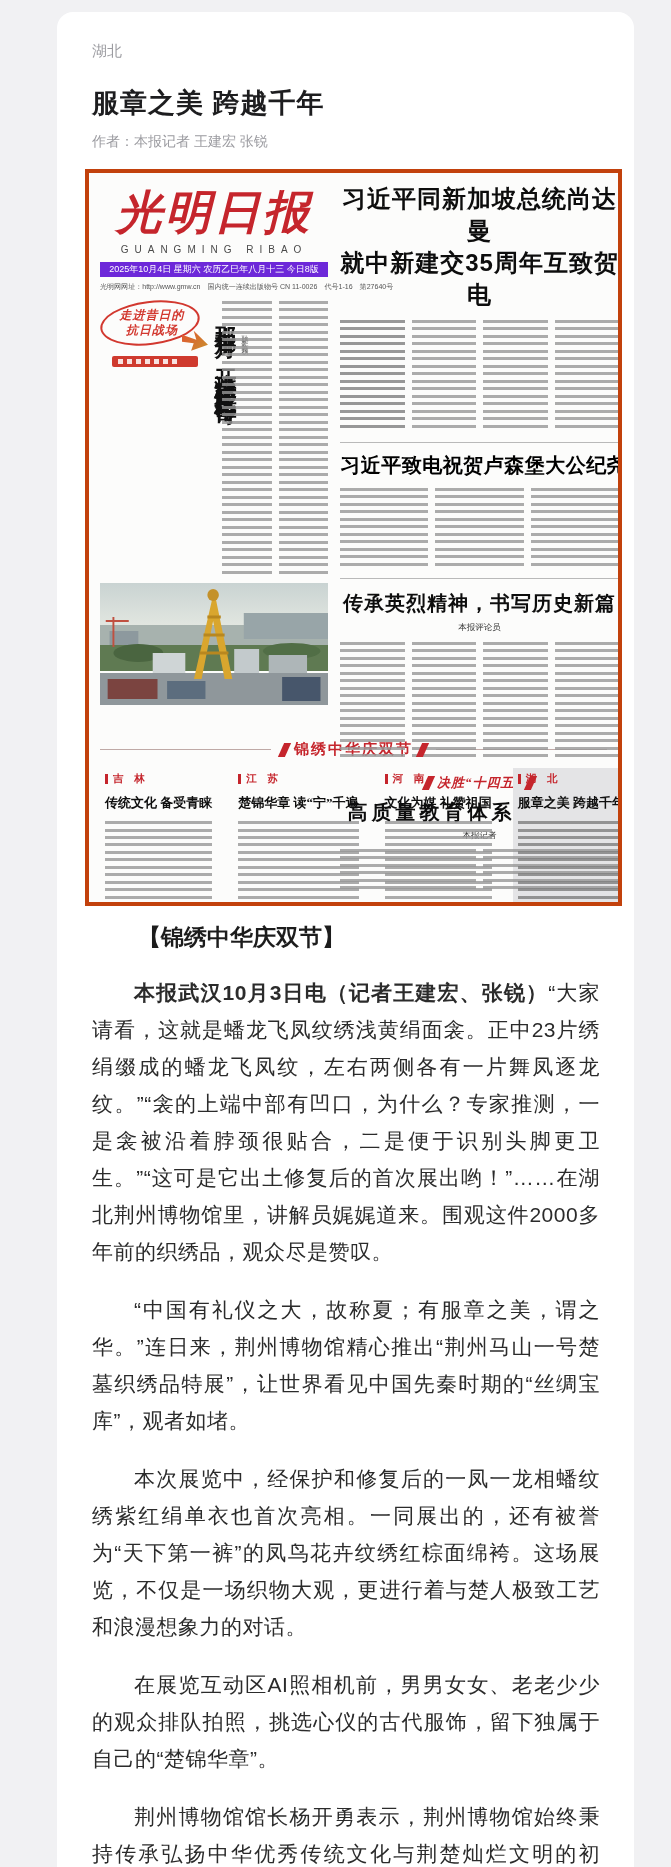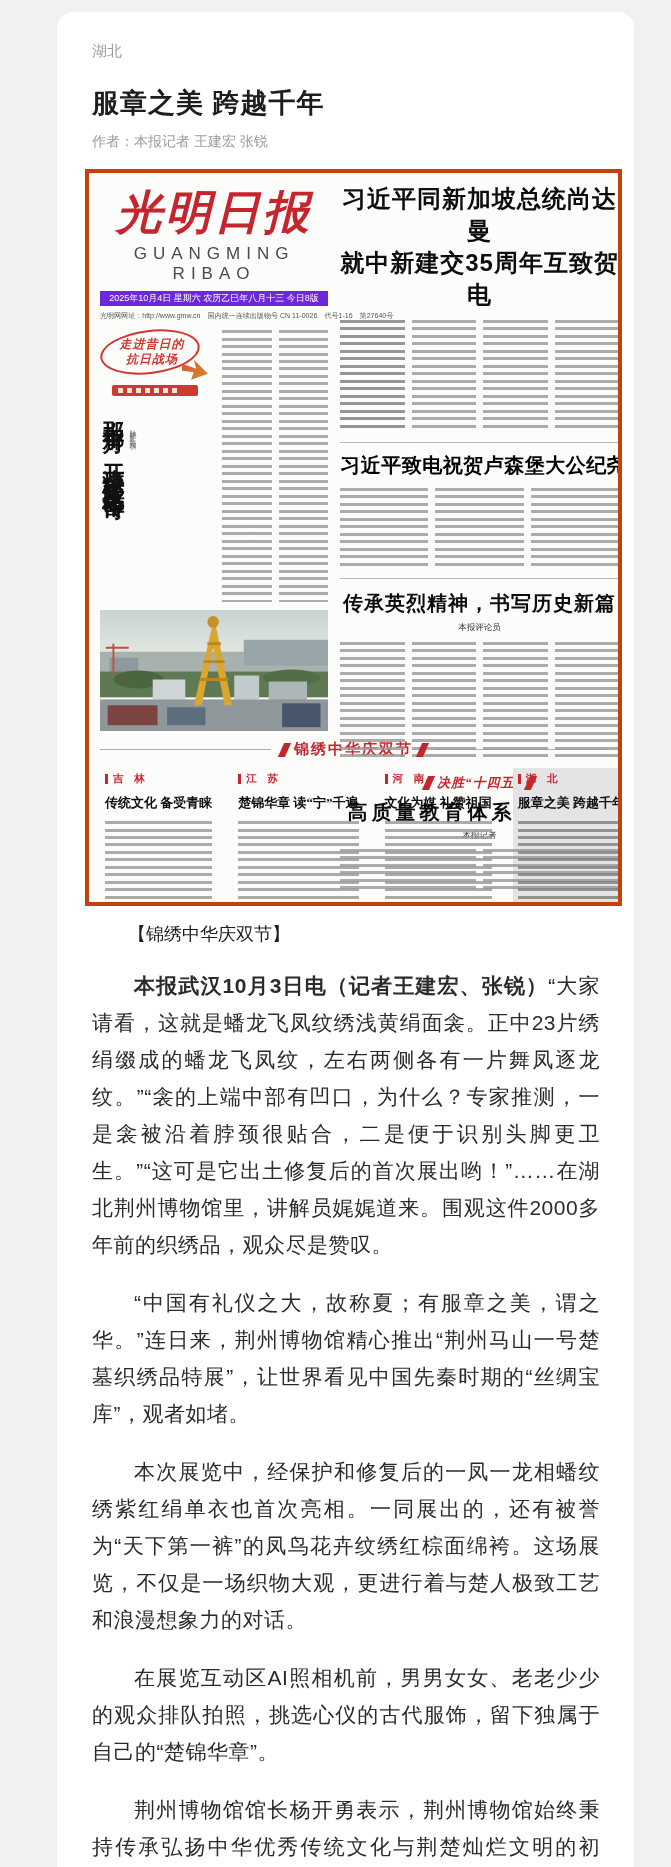--- a/index.html
+++ b/index.html
@@ -18,7 +18,7 @@
 
   .masthead{text-align:center;}
   .masthead-title{font-size:46px;line-height:1.3;color:#c5252c;font-weight:700;font-style:italic;letter-spacing:3px;font-family:"Liberation Serif",serif;}
-  .masthead-latin{font-size:17px;letter-spacing:6px;color:#4a4a4a;margin-top:1px;font-family:"Liberation Sans",sans-serif;}
+  .masthead-latin{font-size:10px;letter-spacing:6px;color:#4a4a4a;margin-top:1px;font-family:"Liberation Sans",sans-serif;}
   .datebar{margin-top:7px;background:#6d28d9;color:#fff;font-size:9px;line-height:15px;text-align:center;font-family:"Liberation Sans",sans-serif;white-space:nowrap;overflow:hidden;}
   .infoline{font-size:8px;color:#555;margin-top:4px;white-space:nowrap;transform:scale(.88);transform-origin:left;font-family:"Liberation Sans",sans-serif;}
 

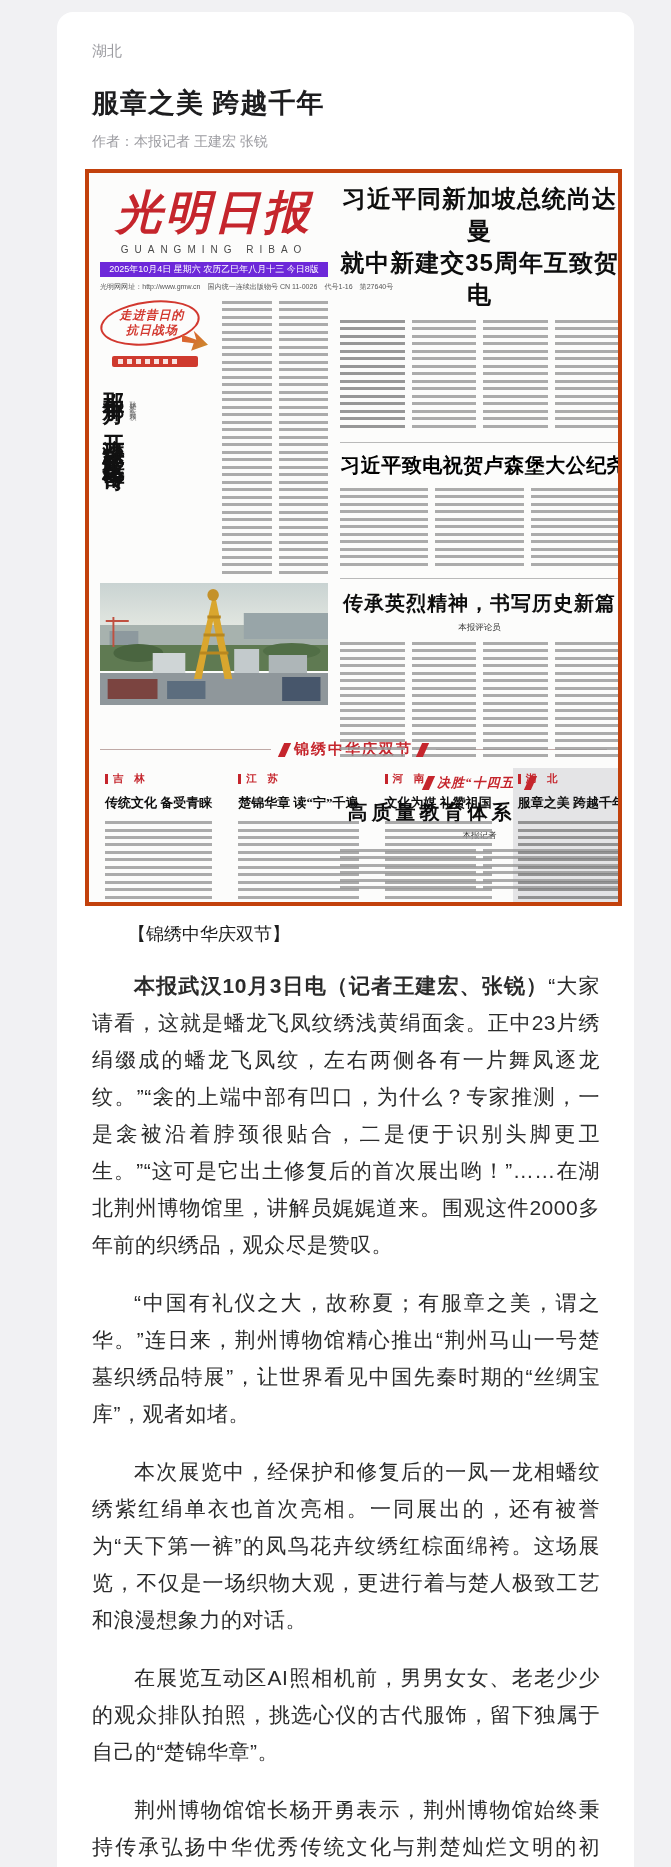--- a/index.html
+++ b/index.html
@@ -23,7 +23,7 @@
   .infoline{font-size:8px;color:#555;margin-top:4px;white-space:nowrap;transform:scale(.88);transform-origin:left;font-family:"Liberation Sans",sans-serif;}
 
   .feature{display:flex;gap:8px;margin-top:9px;height:274px;}
-  .feature-stack{width:114px;display:flex;flex-direction:column;}
+  .feature-stack{width:114px;display:flex;flex-direction:row;}
   .badge{position:relative;width:112px;height:66px;flex:none;}
   .badge-oval{position:absolute;left:0;top:0;width:100px;height:44px;border:2px solid #d2382f;border-radius:50%;transform:rotate(-7deg);box-sizing:border-box;}
   .badge-text{position:absolute;top:7px;left:8px;width:88px;color:#d2382f;font-weight:800;font-style:italic;font-size:12px;line-height:15px;letter-spacing:1px;text-align:center;}

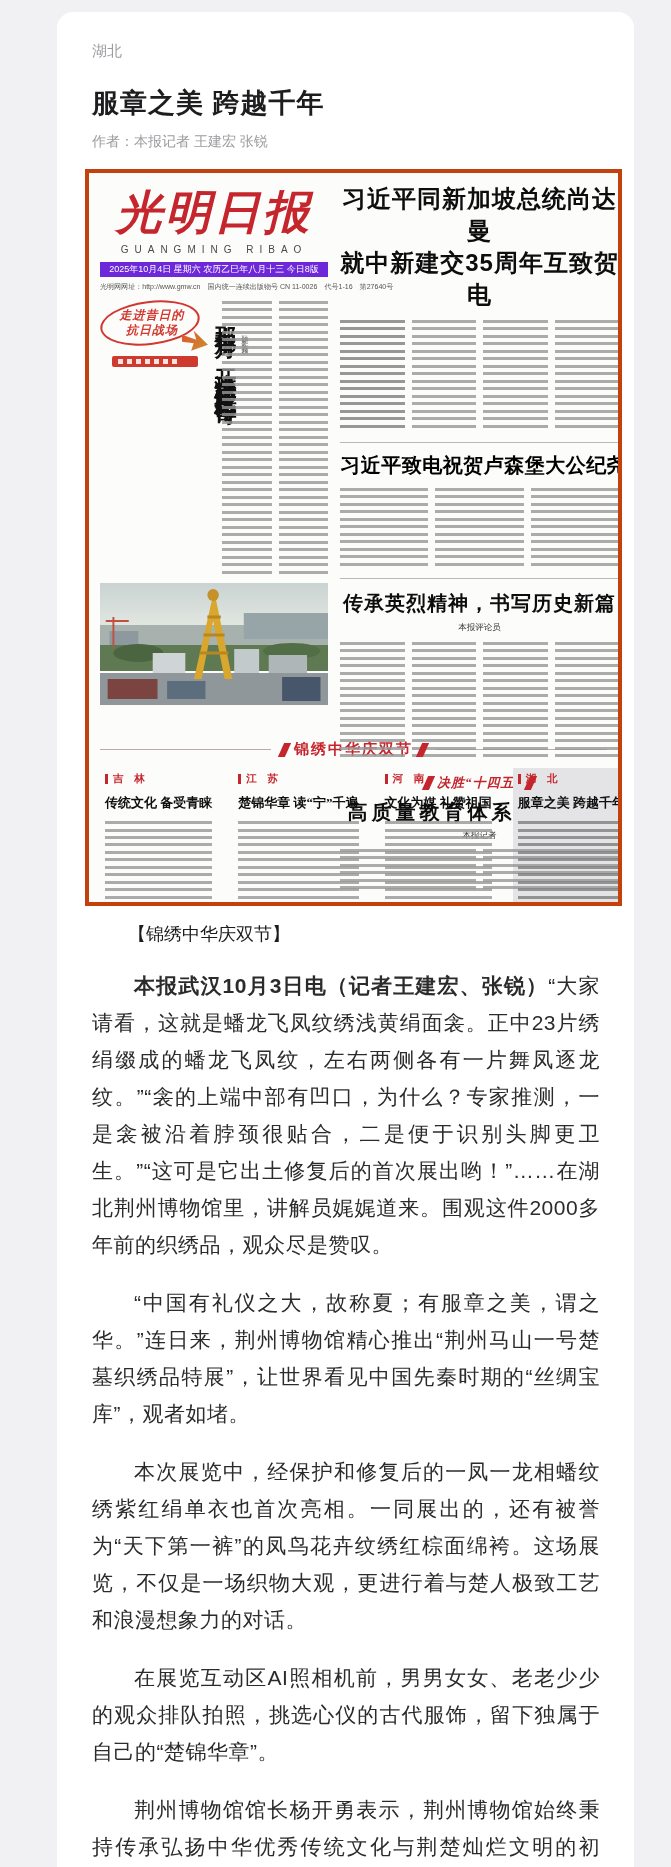--- a/index.html
+++ b/index.html
@@ -72,7 +72,7 @@
 
   
   .article{margin-top:16px;color:#2b2b2b;}
-  .section-heading{font-size:18px;font-weight:400;text-indent:2em;color:#1c1c1c;}
+  .section-heading{font-size:23px;font-weight:700;text-indent:2em;color:#1c1c1c;}
   .article p{font-size:21px;line-height:37px;letter-spacing:.5px;text-align:justify;text-indent:2em;margin:21px 0;}
   .article p .lead{font-weight:700;}
 </style>

